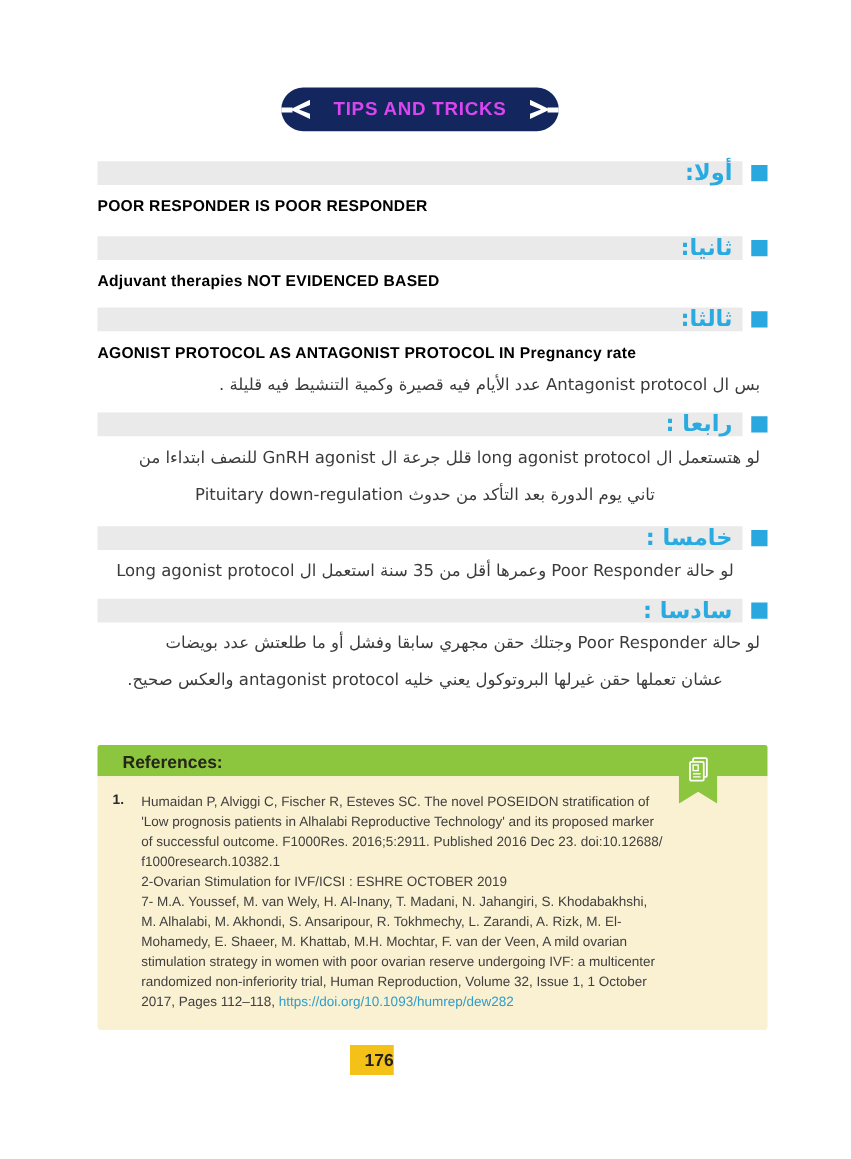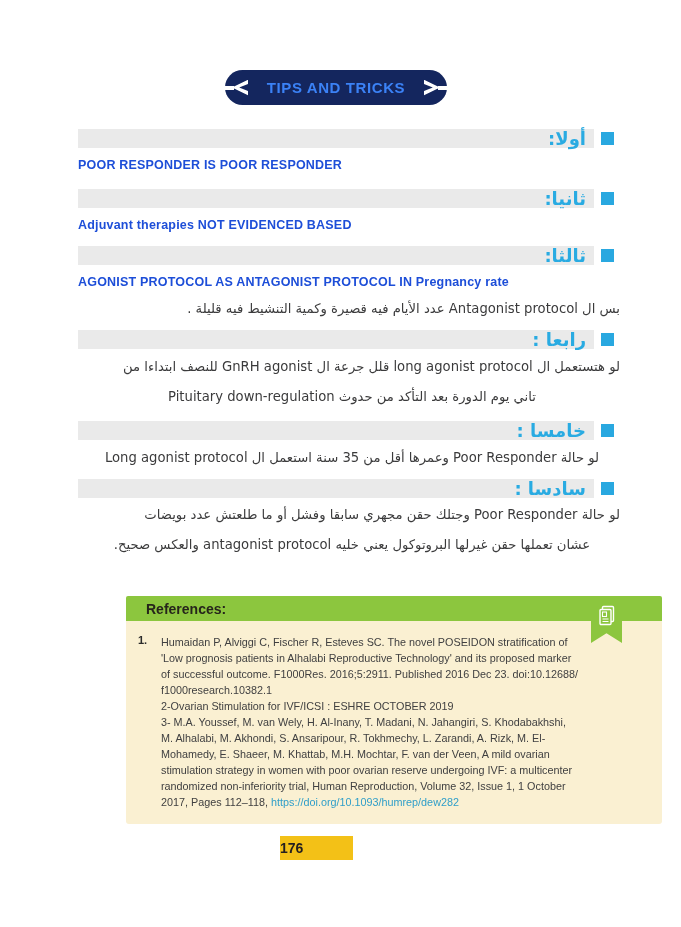--- a/index.html
+++ b/index.html
@@ -25,7 +25,7 @@
     display: flex; align-items: center; justify-content: center;
   }
   .banner-title {
-    color: #3b82f6;
+    color: #d946ef;
     font-weight: bold;
     font-size: 15px;
     letter-spacing: 0.6px;

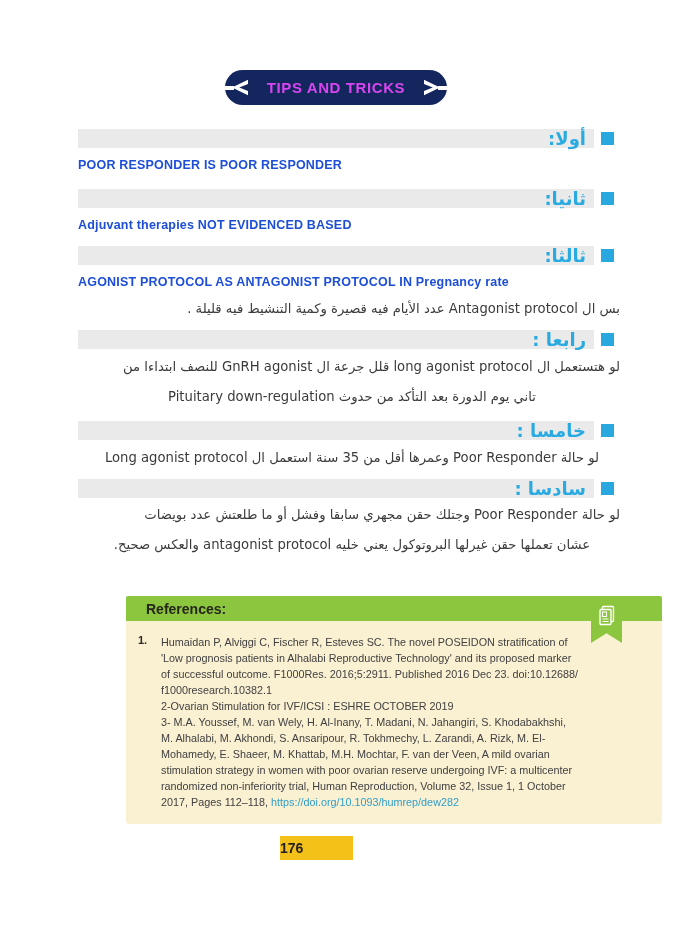--- a/index.html
+++ b/index.html
@@ -78,7 +78,7 @@
   .sec-heading {
     position: absolute;
     left: 78px; width: 536px;
-    color: #1d4ed8;
+    color: #000000;
     font-weight: bold;
     font-size: 12.5px;
     letter-spacing: 0.2px;

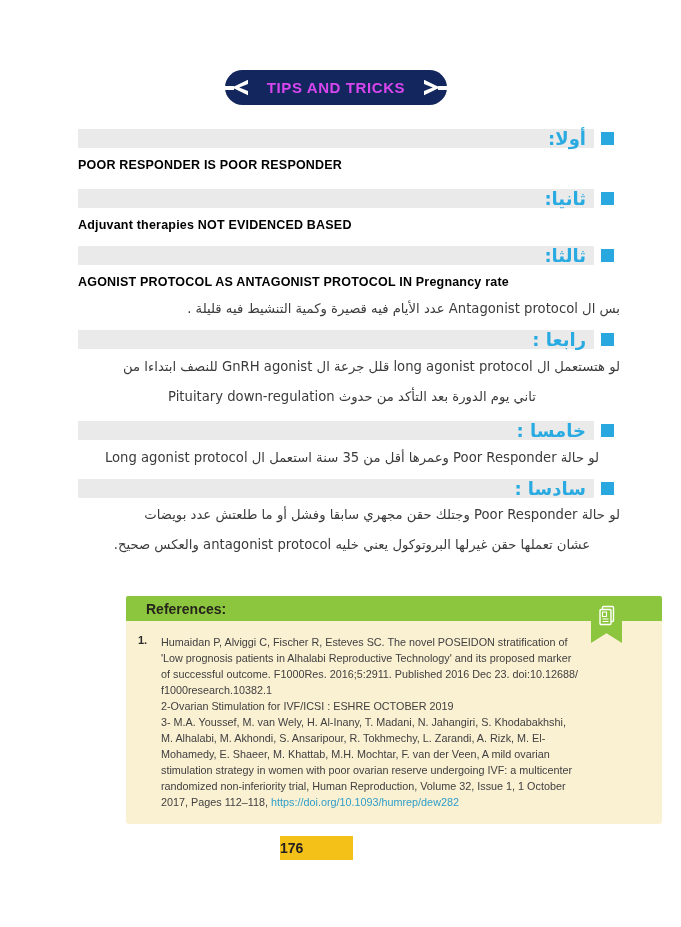--- a/index.html
+++ b/index.html
@@ -86,7 +86,7 @@
 
   .ar-block {
     position: absolute;
-    left: 84px; width: 536px;
+    left: 72px; width: 536px;
     direction: rtl;
   }
   .ar-line {

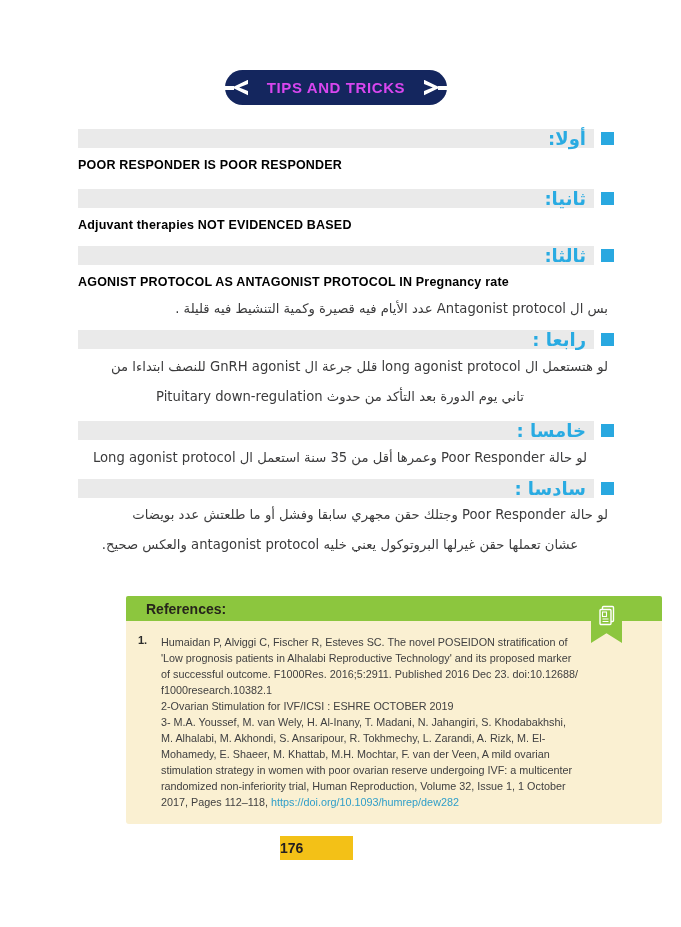--- a/index.html
+++ b/index.html
@@ -104,7 +104,6 @@
     position: absolute;
     left: 78px; top: 596px;
     width: 536px;
-    margin-left: 48px;
   }
   .refs-header {
     height: 25px;

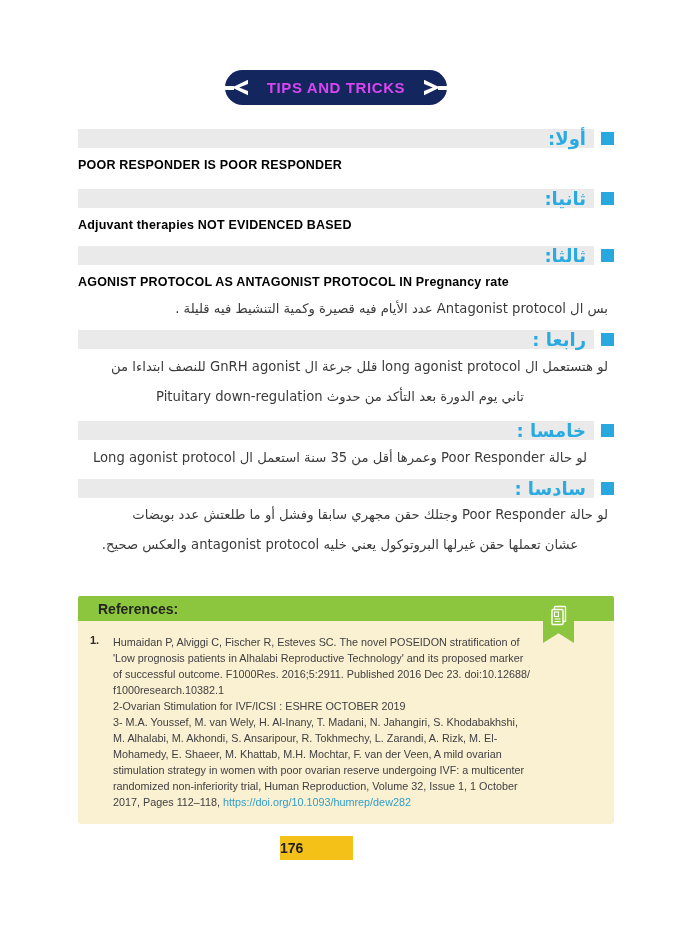--- a/index.html
+++ b/index.html
@@ -257,7 +257,7 @@
       <div class="ref-line">of successful outcome. F1000Res. 2016;5:2911. Published 2016 Dec 23. doi:10.12688/</div>
       <div class="ref-line">f1000research.10382.1</div>
       <div class="ref-line">2-Ovarian Stimulation for IVF/ICSI  : ESHRE OCTOBER 2019</div>
-      <div class="ref-line">3- M.A. Youssef, M. van Wely, H. Al-Inany, T. Madani, N. Jahangiri, S. Khodabakhshi,</div>
+      <div class="ref-line">7- M.A. Youssef, M. van Wely, H. Al-Inany, T. Madani, N. Jahangiri, S. Khodabakhshi,</div>
       <div class="ref-line">M. Alhalabi, M. Akhondi, S. Ansaripour, R. Tokhmechy, L. Zarandi, A. Rizk, M. El-</div>
       <div class="ref-line">Mohamedy, E. Shaeer, M. Khattab, M.H. Mochtar, F. van der Veen, A mild ovarian</div>
       <div class="ref-line">stimulation strategy in women with poor ovarian reserve undergoing IVF: a multicenter</div>

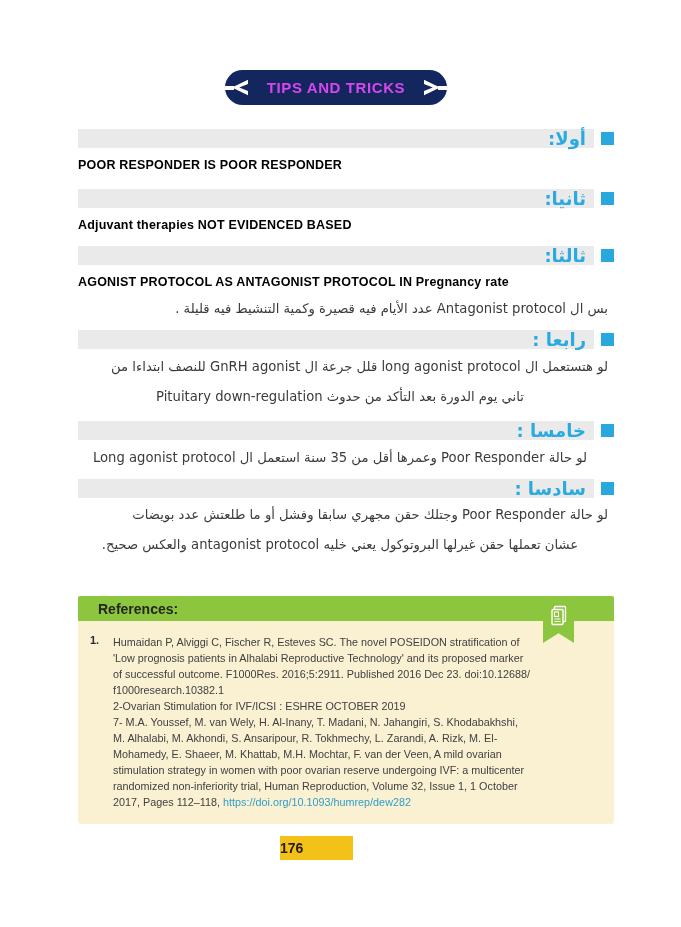--- a/index.html
+++ b/index.html
@@ -155,9 +155,9 @@
   .page-number-badge {
     position: absolute;
     left: 280px; top: 836px;
-    width: 73px; height: 24px;
+    width: 35px; height: 24px;
     background: #F3C117;
-    display: flex; align-items: center; justify-content: flex-start;
+    display: flex; align-items: center; justify-content: flex-end;
   }
   .page-number-badge span {
     font-weight: bold;

